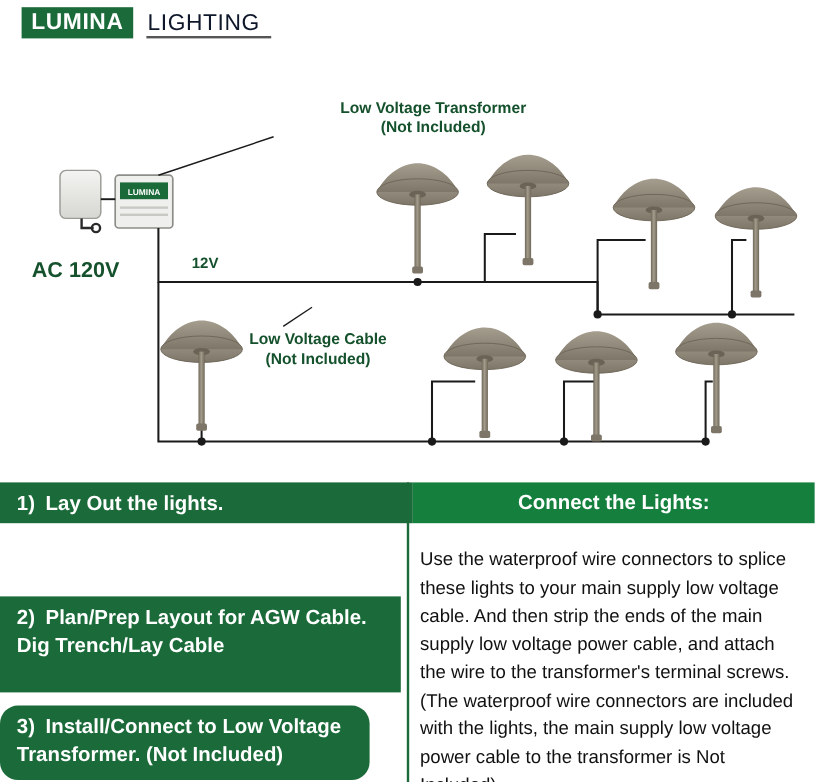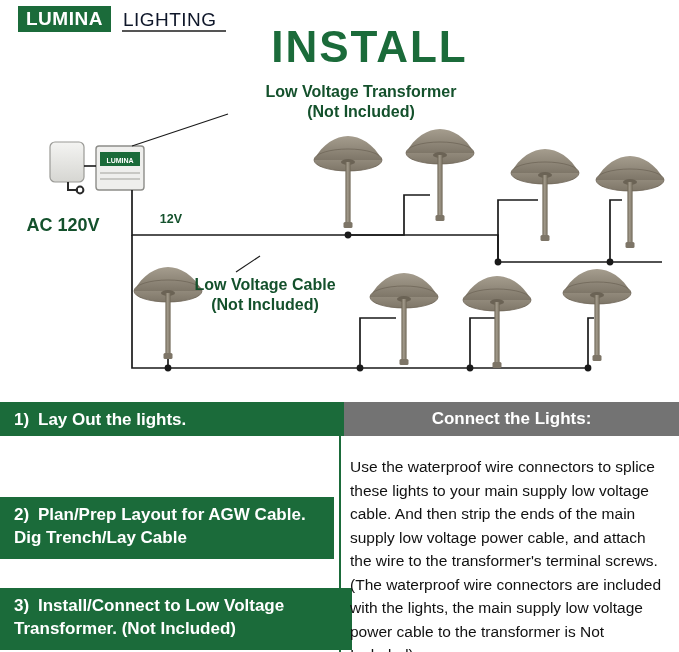--- a/index.html
+++ b/index.html
@@ -182,7 +182,6 @@
     <span class="brand-word">LIGHTING</span>
   </div>
   <div class="brand-underline"></div>
-  <div class="install-title">INSTALL</div>
 
   <svg id="diagram" width="679" height="400" viewBox="0 0 679 400">
     <defs>

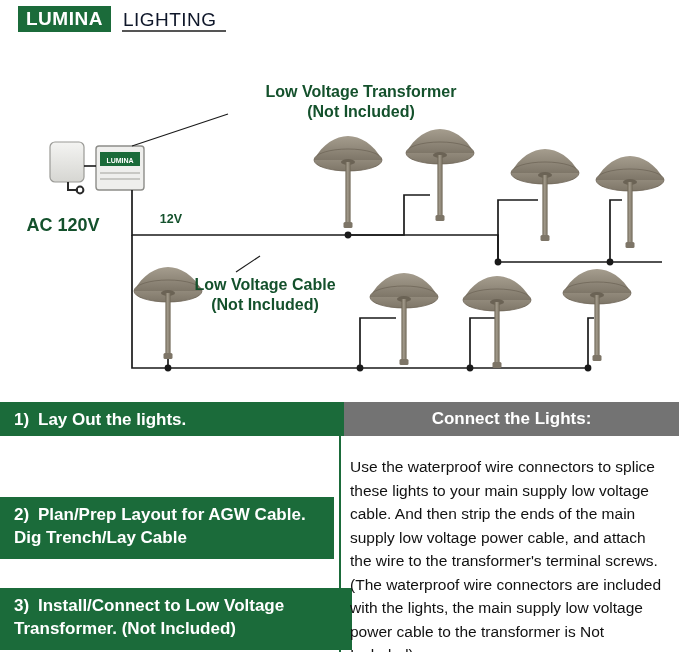--- a/index.html
+++ b/index.html
@@ -70,7 +70,7 @@
   
   .lbl {
     position: absolute;
-    font-size: 16px;
+    font-size: 13px;
     font-weight: bold;
     color: #14512c;
     text-align: center;

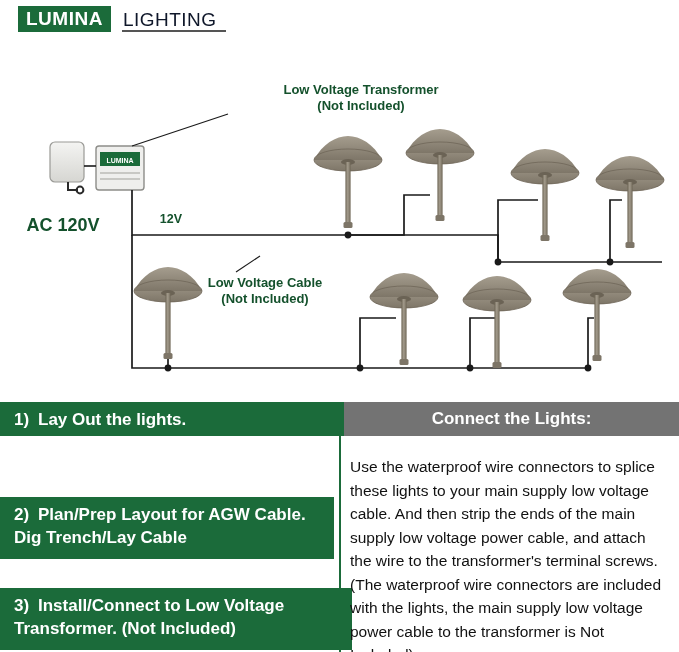--- a/index.html
+++ b/index.html
@@ -146,7 +146,7 @@
     top: 402px;
     width: 335px;
     height: 34px;
-    background: #737373;
+    background: #15803d;
     color: #ffffff;
     font-weight: bold;
     font-size: 17px;

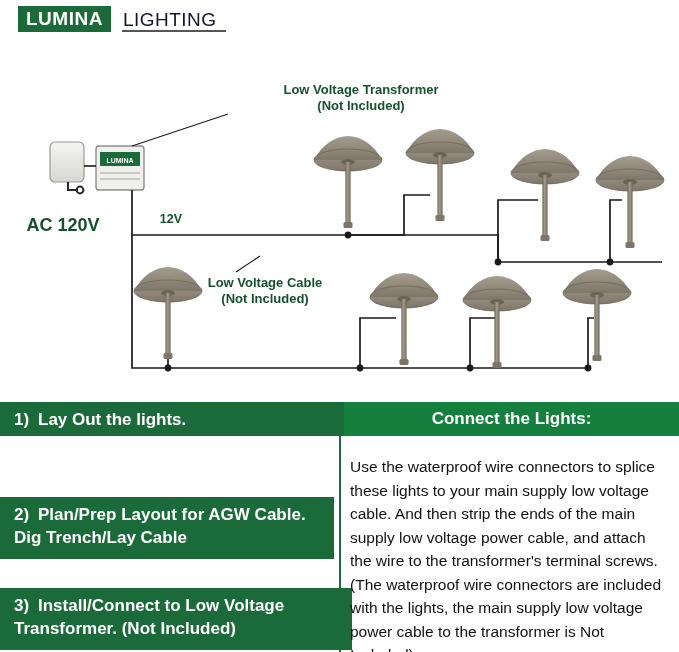--- a/index.html
+++ b/index.html
@@ -128,7 +128,7 @@
     left: 0;
     top: 497px;
     width: 334px;
-    height: 62px;
+    height: 80px;
   }
   .step3 {
     left: 0;

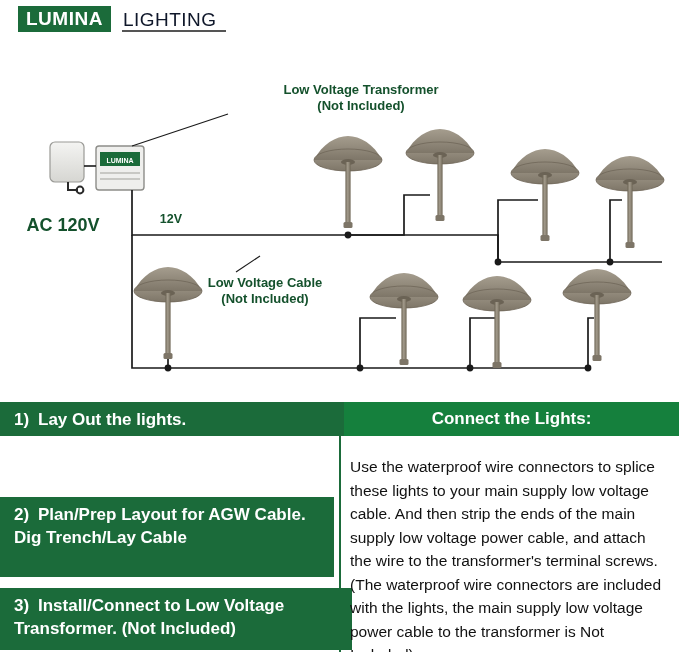--- a/index.html
+++ b/index.html
@@ -133,8 +133,9 @@
   .step3 {
     left: 0;
     top: 588px;
-    width: 352px;
+    width: 308px;
     height: 62px;
+    border-radius: 15px;
   }
   .step .num {
     display: inline-block;

